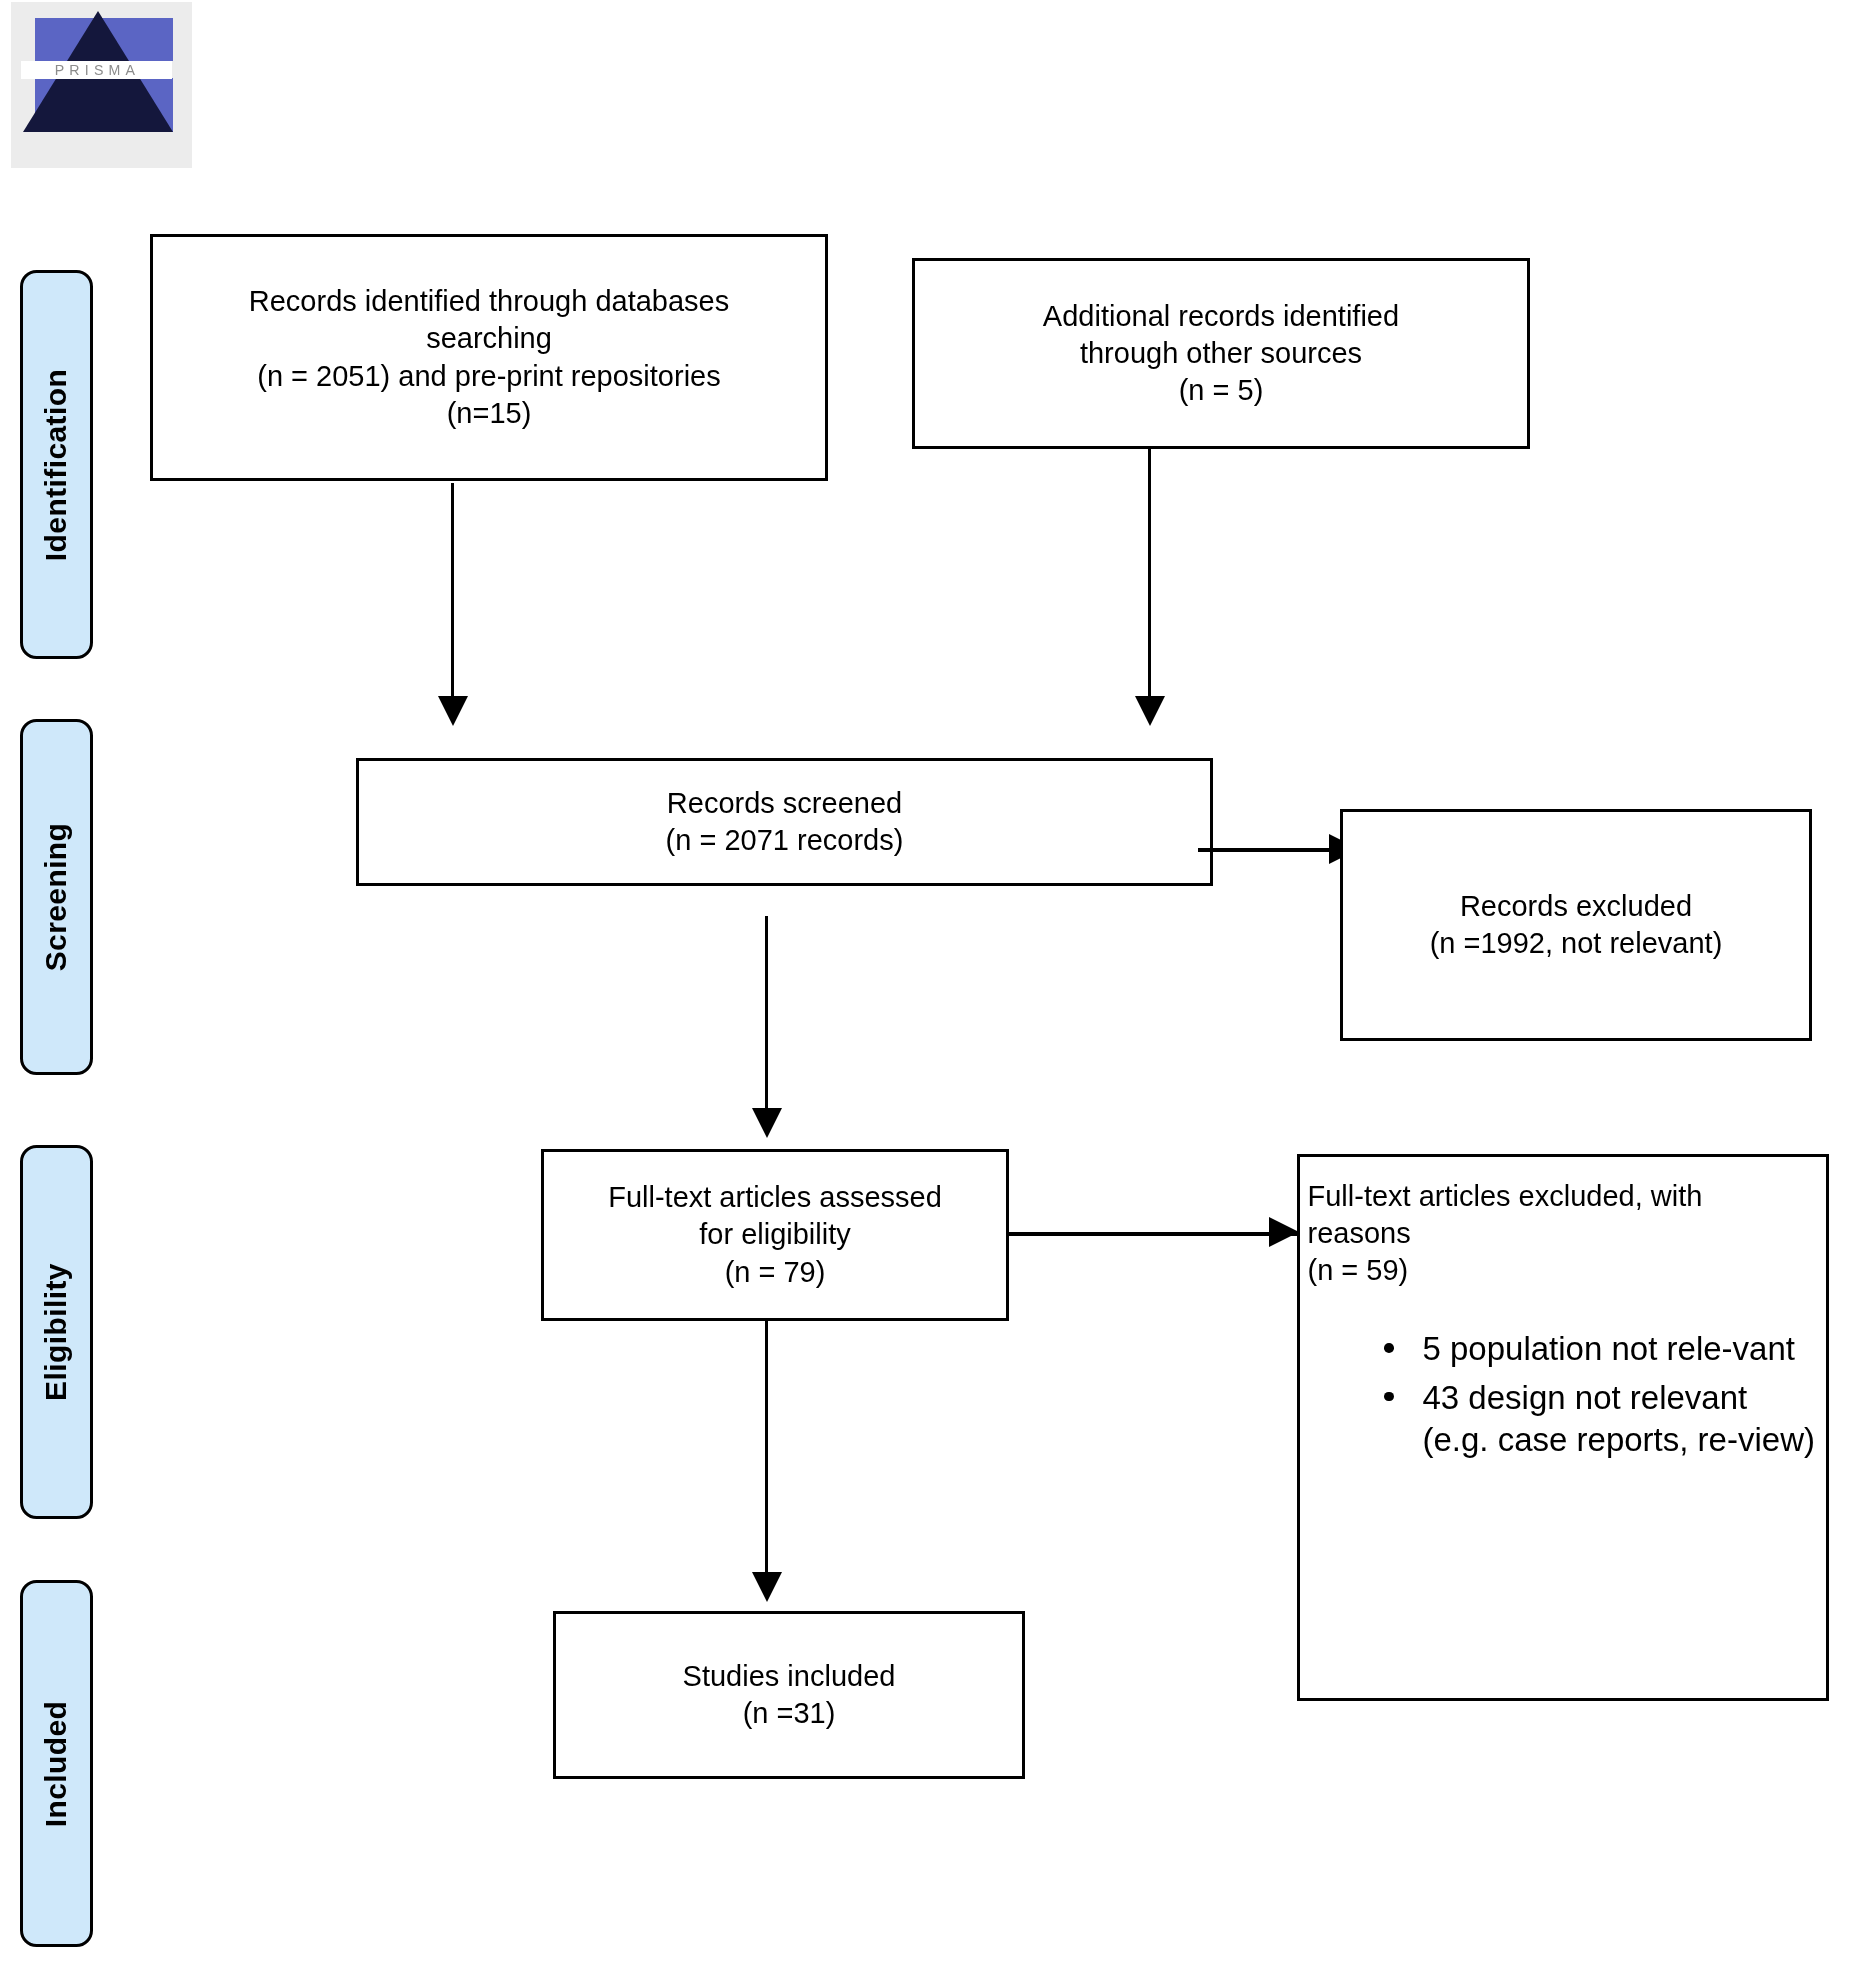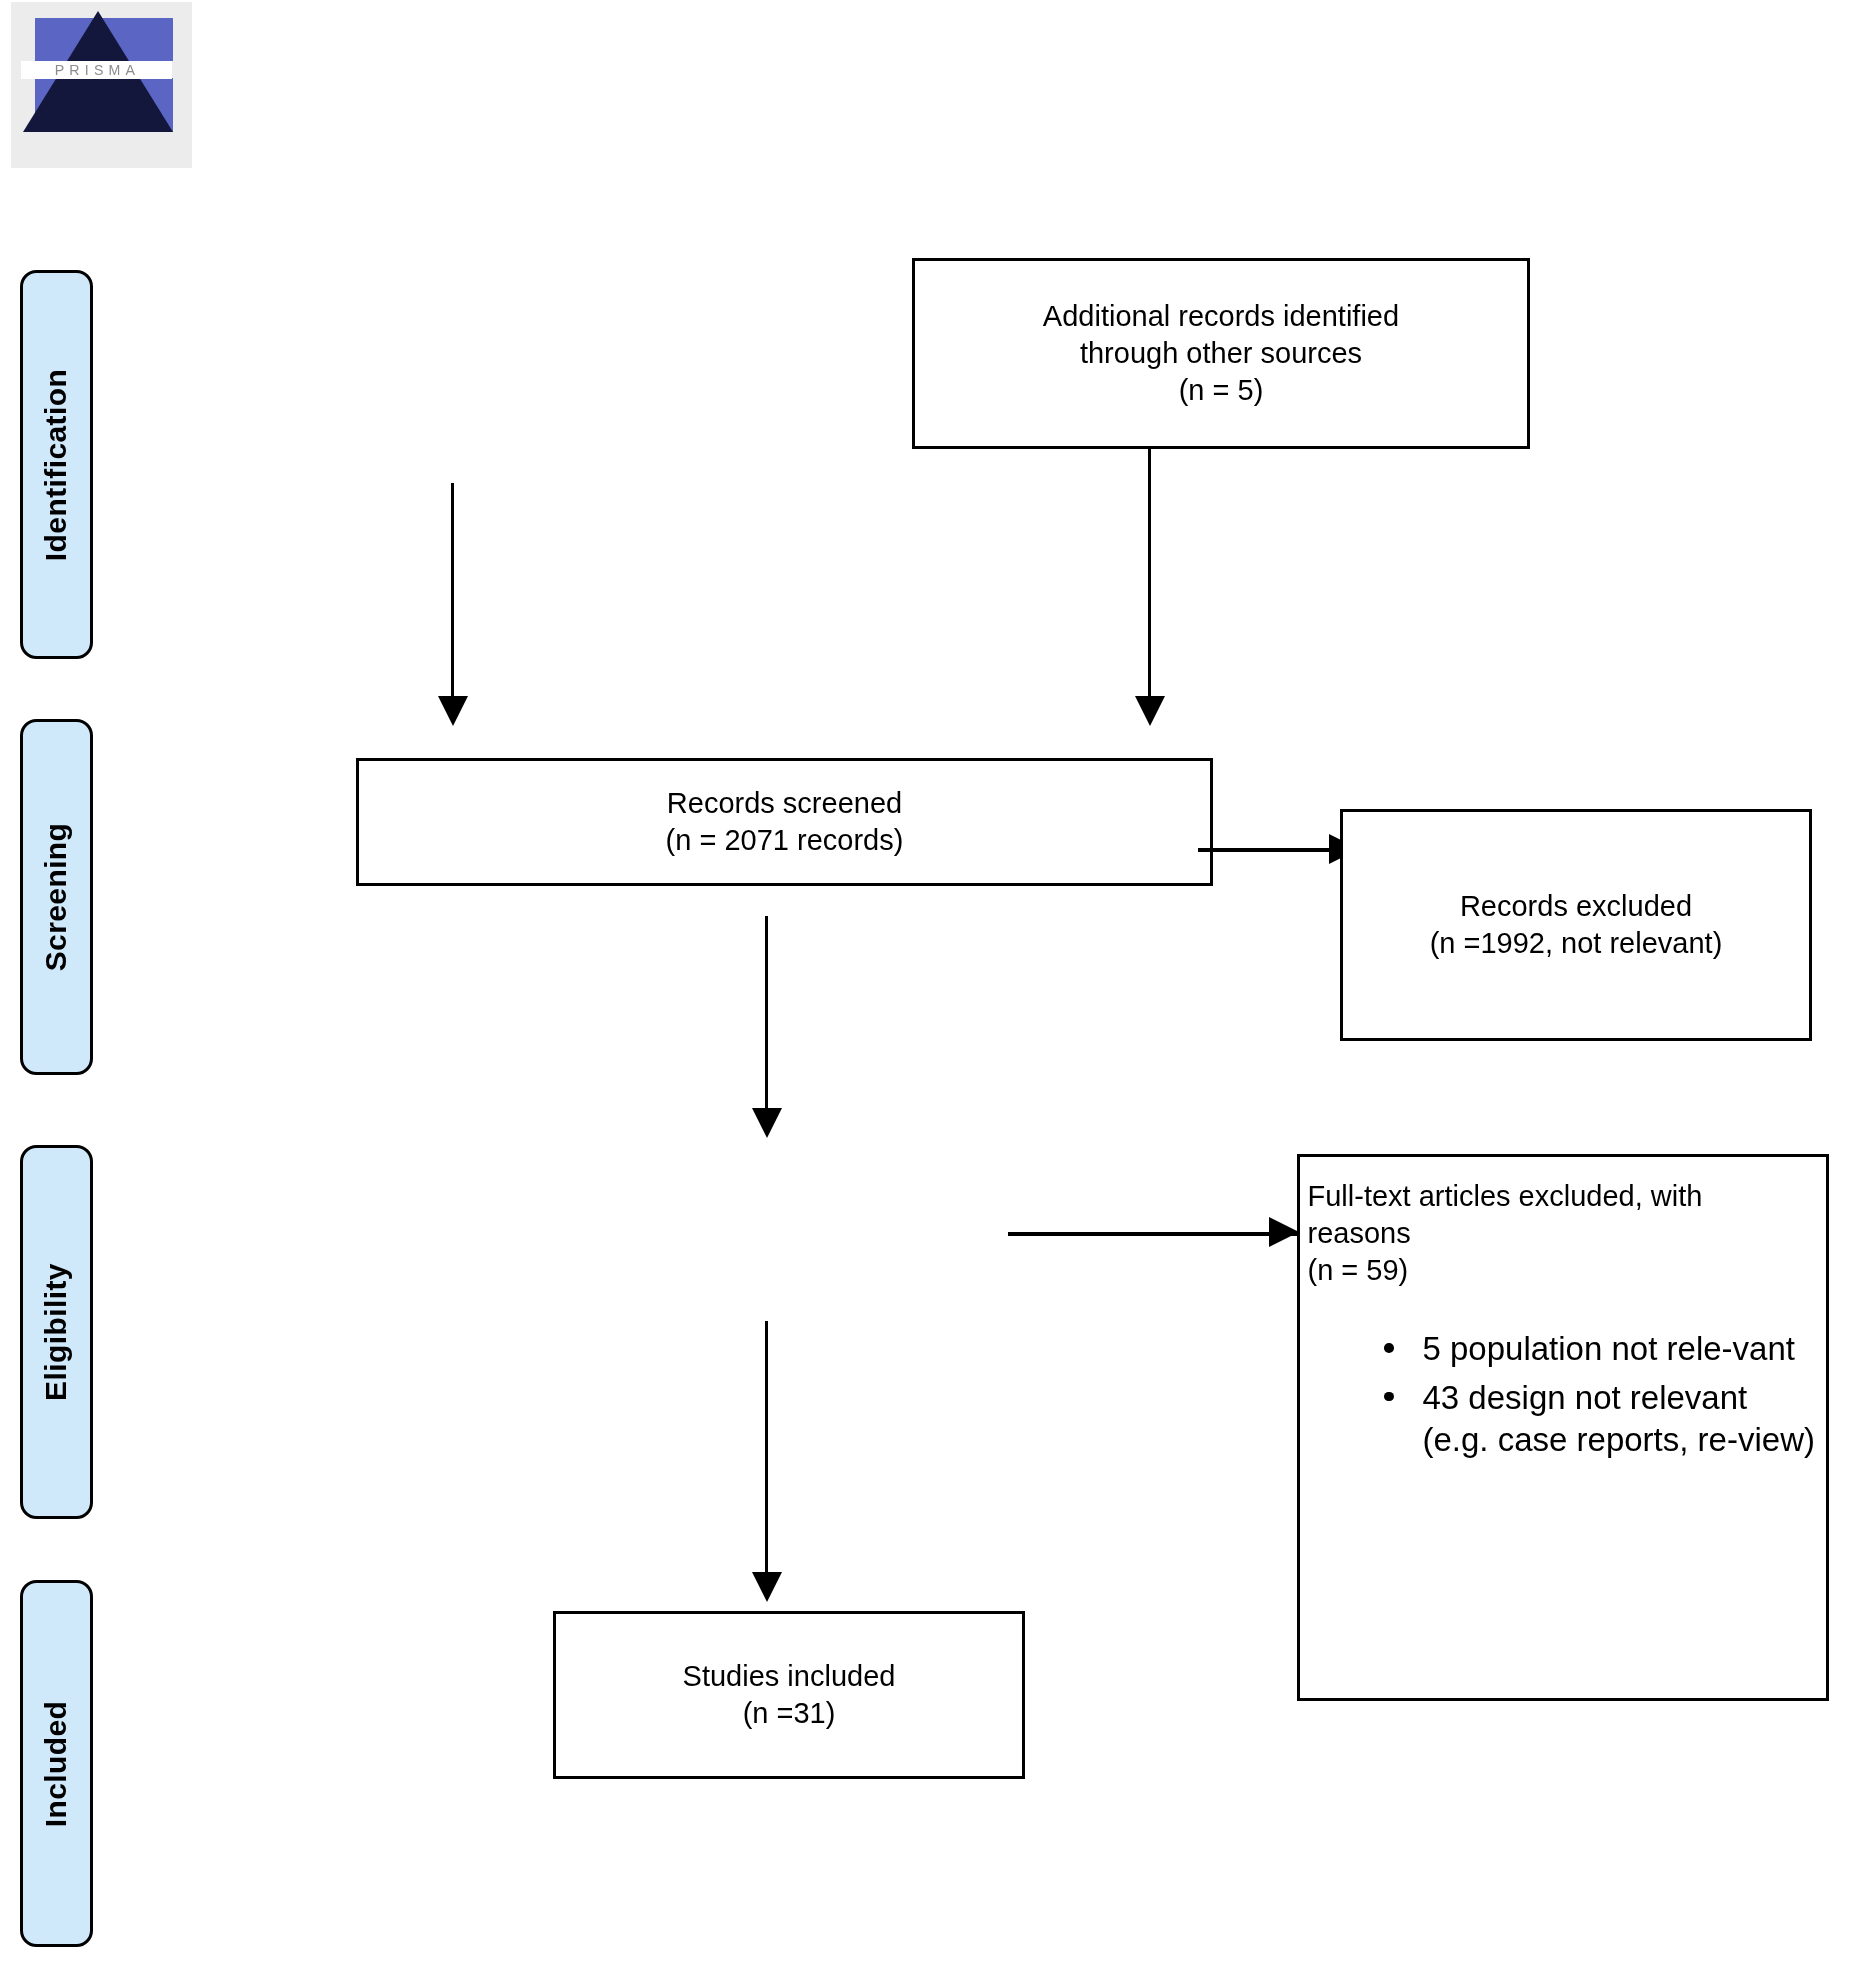--- a/index.html
+++ b/index.html
@@ -203,6 +203,12 @@
     <span class="pill-label">Included</span>
   </div>
 
+  <div class="box" style="left:150px; top:234px; width:678px; height:247px;">
+    <span class="line">Records identified through databases</span>
+    <span class="line">searching</span>
+    <span class="line">(n = 2051) and pre-print repositories</span>
+    <span class="line">(n=15)</span>
+  </div>
 
   <div class="box" style="left:912px; top:258px; width:618px; height:191px;">
     <span class="line">Additional records identified</span>

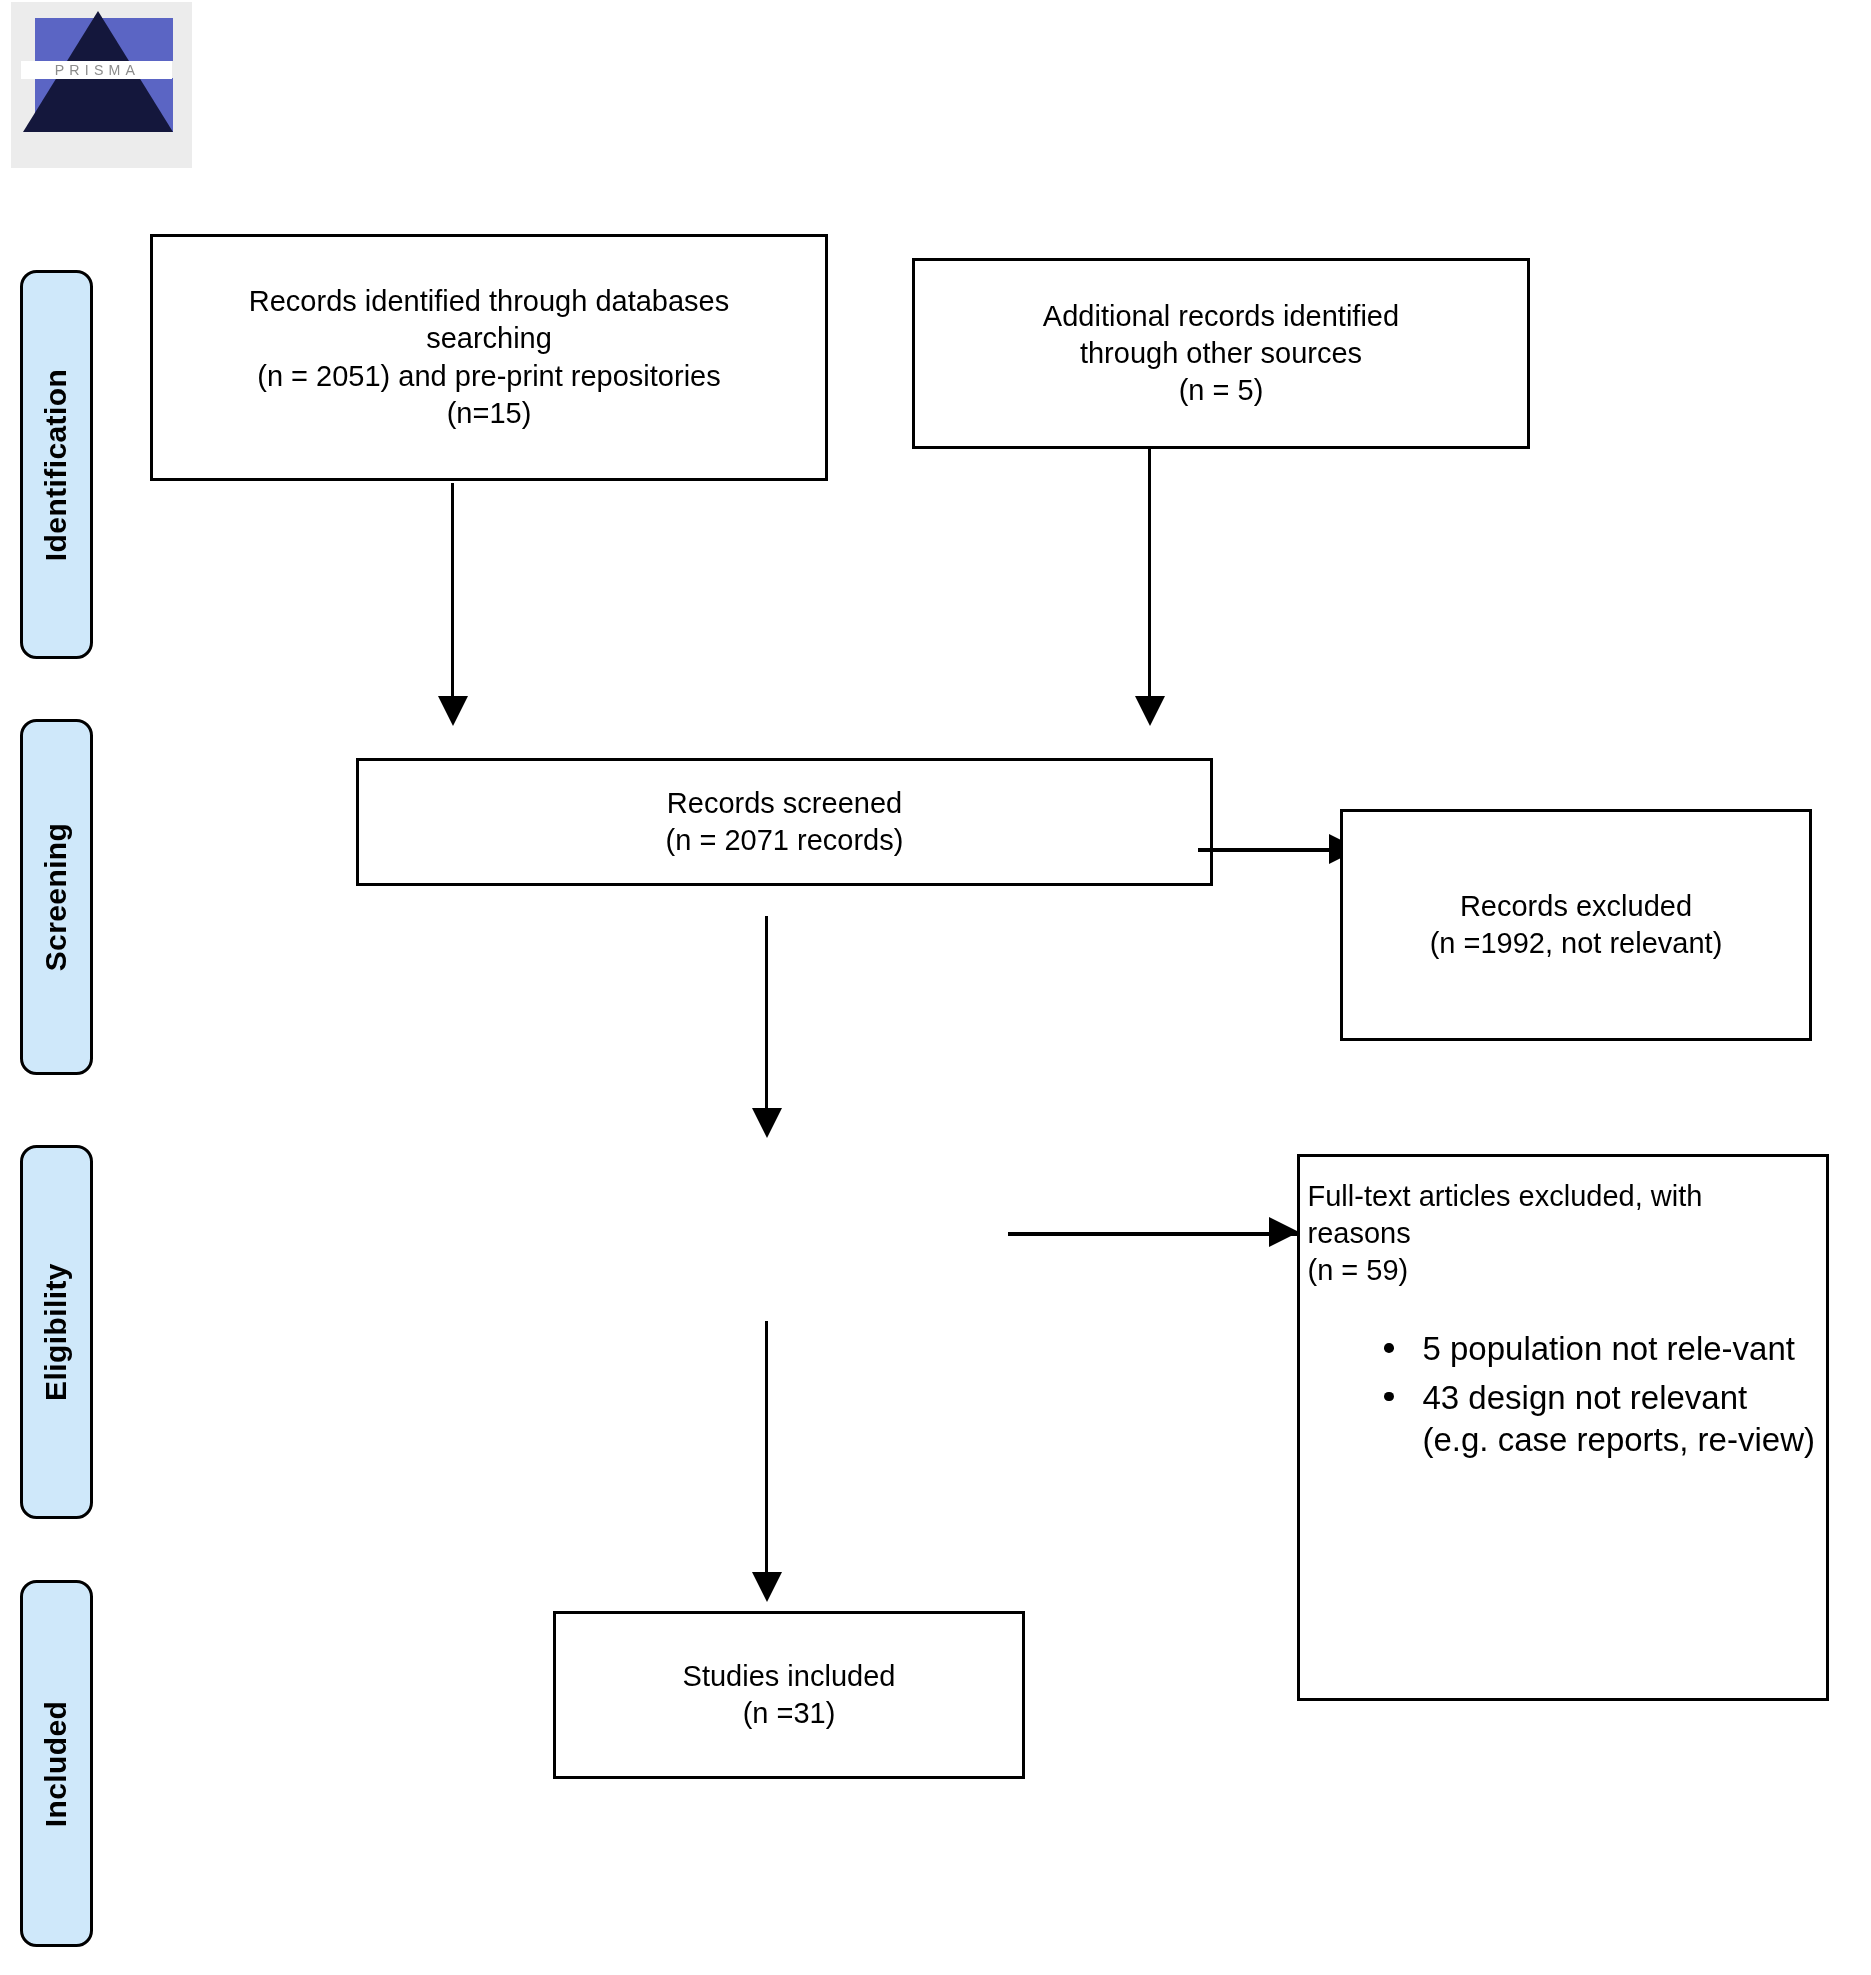--- a/index.html
+++ b/index.html
@@ -238,6 +238,11 @@
   <div class="vline" style="left:765px; top:916px; height:198px;"></div>
   <div class="arrow-down" style="left:752px; top:1108px;"></div>
 
+  <div class="box" style="left:541px; top:1149px; width:468px; height:172px;">
+    <span class="line">Full-text articles assessed</span>
+    <span class="line">for eligibility</span>
+    <span class="line">(n = 79)</span>
+  </div>
 
   <div class="hline" style="left:1008px; top:1232px; width:292px;"></div>
   <div class="arrow-right" style="left:1269px; top:1217px;"></div>

